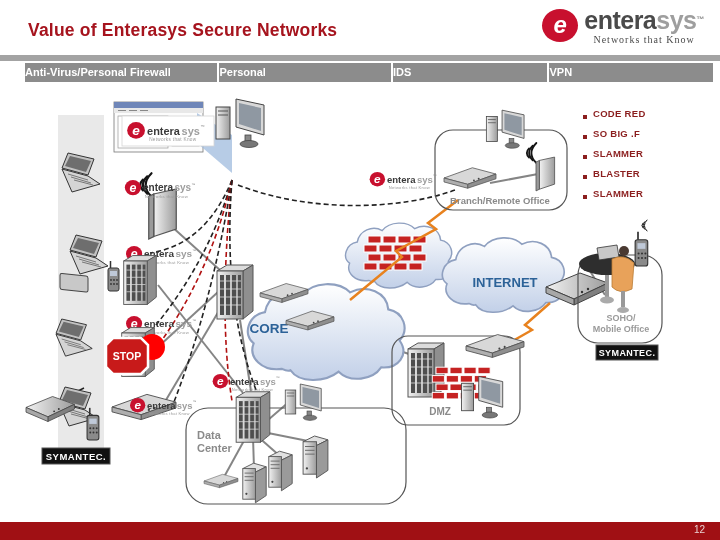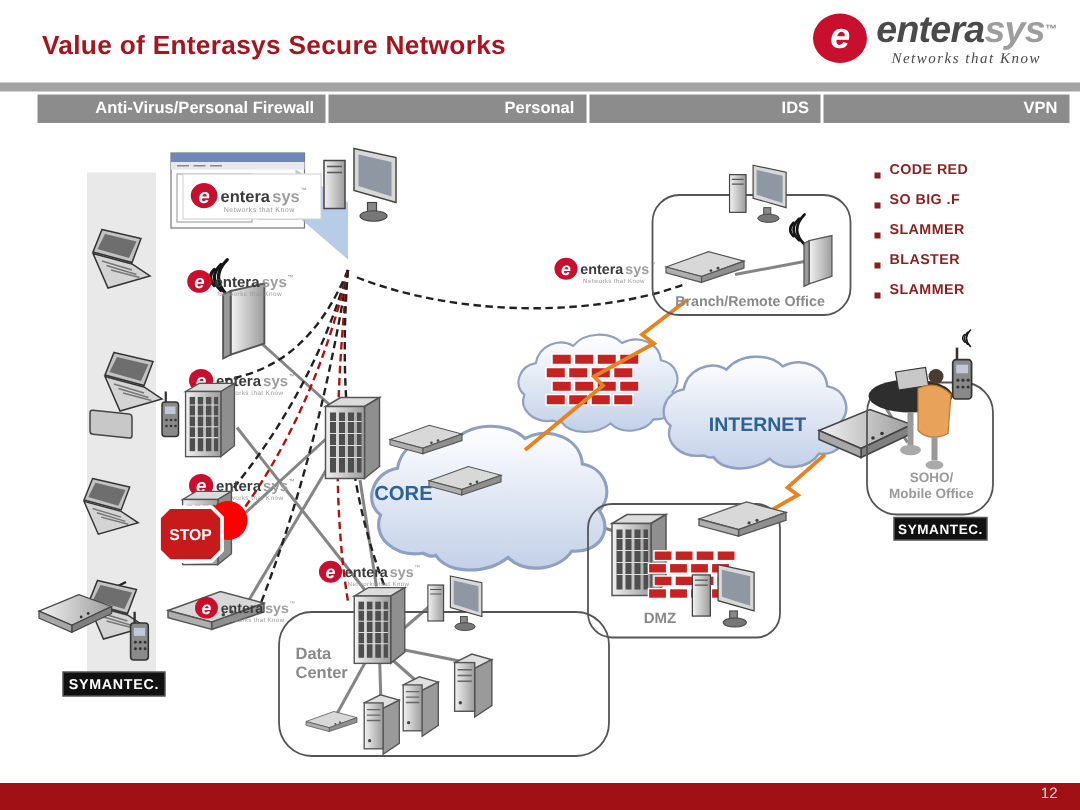--- a/index.html
+++ b/index.html
@@ -10,7 +10,7 @@
   .logo{position:absolute;right:16px;top:7px;display:flex;align-items:flex-start;}
   .logo-e{width:36px;height:33px;background:#C8102E;border-radius:50%;color:#fff;font-weight:bold;
           font-style:italic;font-size:24px;text-align:center;line-height:31px;margin-top:2px;}
-  .logo-right{margin-left:6px;text-align:center;font-style:italic;}
+  .logo-right{margin-left:6px;text-align:center;}
   .wordmark{font-size:25px;font-weight:bold;letter-spacing:-.5px;line-height:26px;}
   .wm1{color:#4A4A4A;} .wm2{color:#9E9E9E;}
   .wmtm{font-size:8px;color:#888;vertical-align:top;}

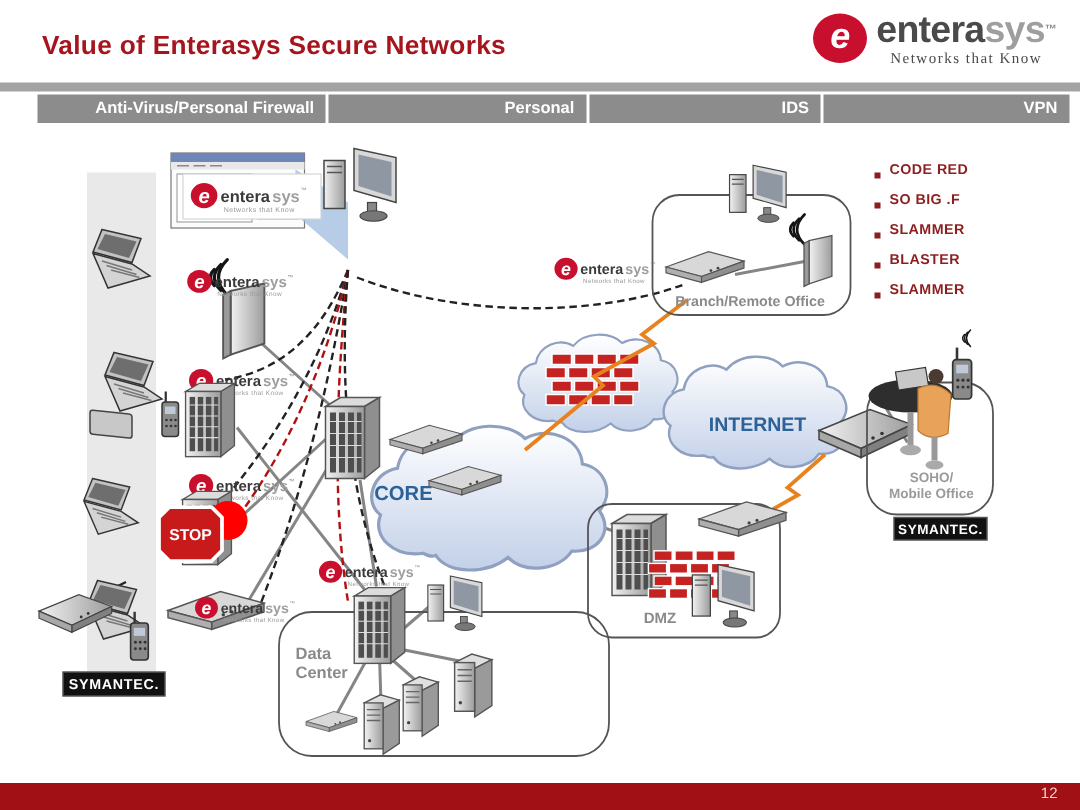--- a/index.html
+++ b/index.html
@@ -17,7 +17,7 @@
   .logo-tagline{font-family:"Liberation Serif",serif;font-size:10px;color:#4A4A4A;letter-spacing:1px;margin-top:1px;}
   .rule{position:absolute;left:0;top:55px;width:720px;height:6px;background:#A3A3A3;}
   .secbar{position:absolute;left:25px;top:63px;width:688px;height:19px;display:flex;gap:2px;}
-  .seg{background:#8C8C8C;color:#FFF;font-size:11px;font-weight:bold;text-align:right;
+  .seg{background:#8C8C8C;color:#FFF;font-size:11px;font-weight:bold;text-align:left;
        padding-right:8px;line-height:19px;box-sizing:border-box;}
   .seg1{width:193px;} .seg2{width:172px;} .seg3{width:155px;} .seg4{width:164px;padding-left:32px;}
   

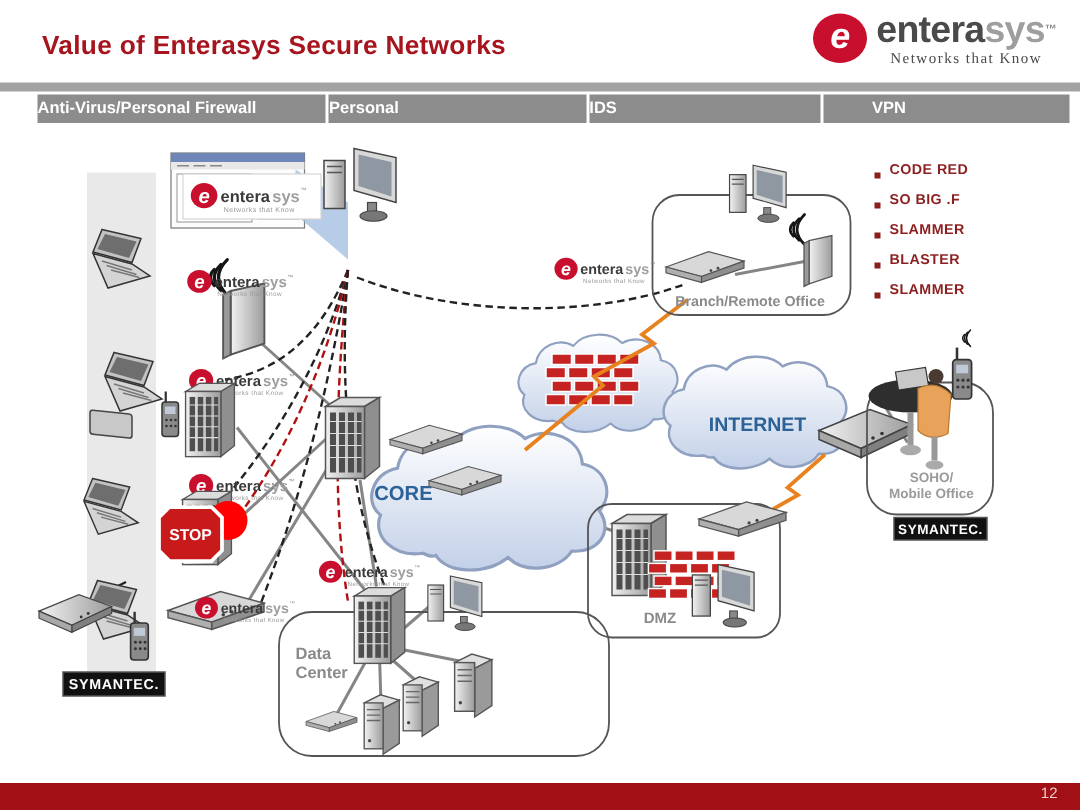--- a/index.html
+++ b/index.html
@@ -19,7 +19,7 @@
   .secbar{position:absolute;left:25px;top:63px;width:688px;height:19px;display:flex;gap:2px;}
   .seg{background:#8C8C8C;color:#FFF;font-size:11px;font-weight:bold;text-align:left;
        padding-right:8px;line-height:19px;box-sizing:border-box;}
-  .seg1{width:193px;} .seg2{width:172px;} .seg3{width:155px;} .seg4{width:164px;padding-left:32px;}
+  .seg1{width:193px;} .seg2{width:172px;} .seg3{width:155px;} .seg4{width:164px;}
   
   .threats{position:absolute;left:583px;top:99px;margin:0;padding:0;list-style:none;z-index:5;}
   .threats li{display:flex;align-items:flex-end;height:20px;font-size:9.5px;font-weight:600;color:#8B1E1E;letter-spacing:.3px;}

